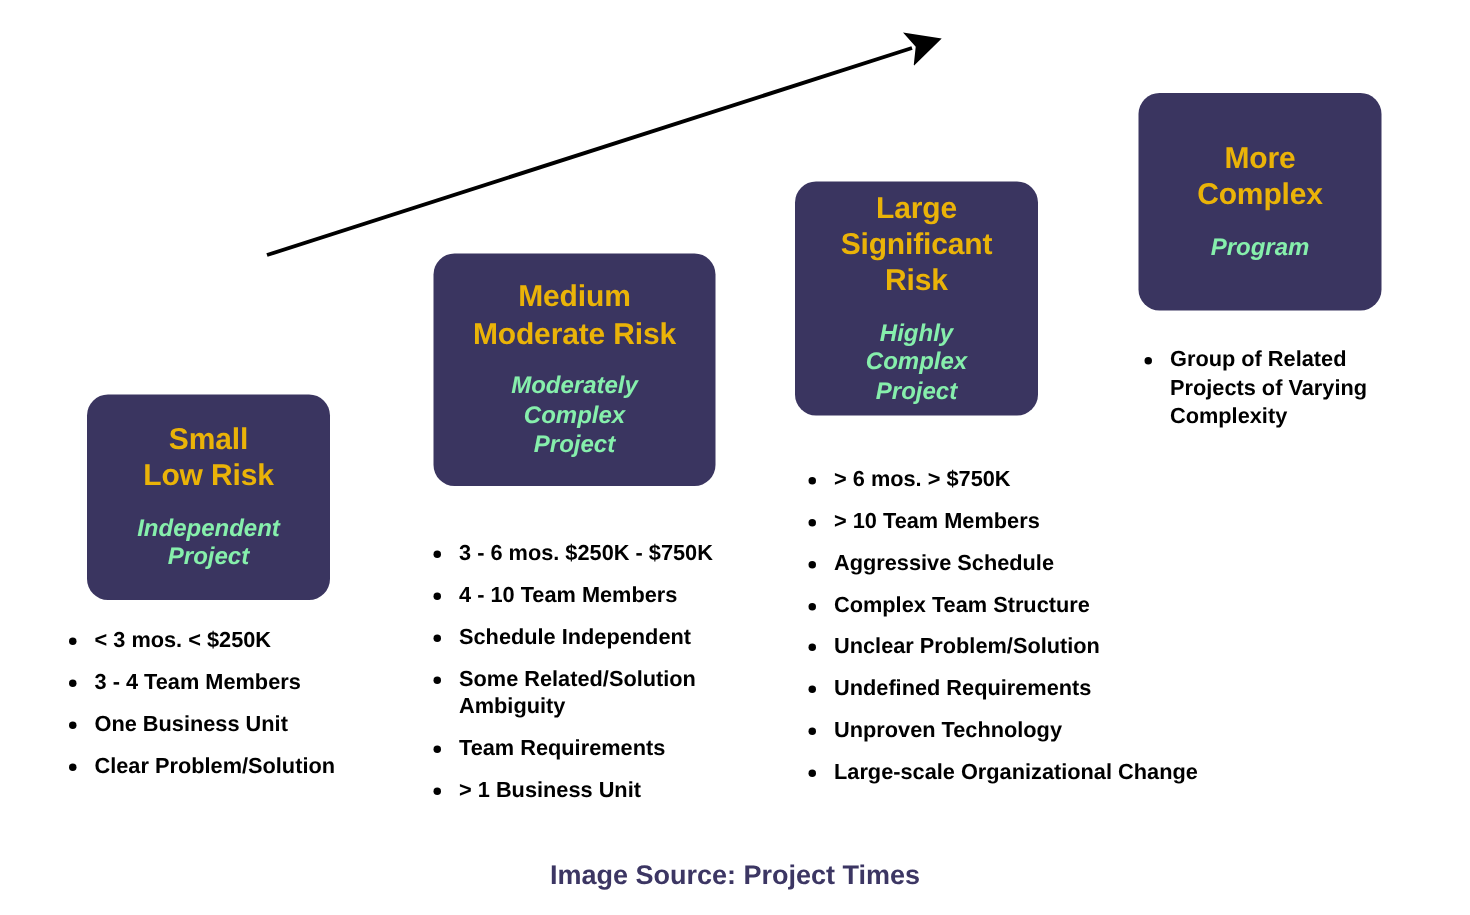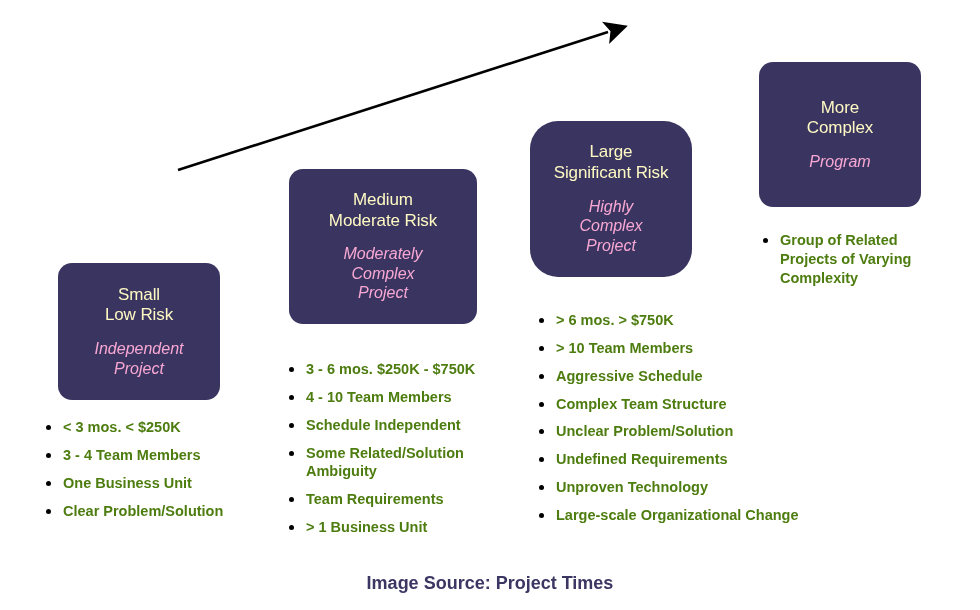--- a/index.html
+++ b/index.html
@@ -43,9 +43,9 @@
     padding: 6px 8px;
   }
   .stage-title {
-    color: #fef9c3;
-    font-weight: normal;
-    font-size: 17px;
+    color: #eab308;
+    font-weight: bold;
+    font-size: 20px;
     line-height: 1.22;
     letter-spacing: -0.1px;
     white-space: pre-line;

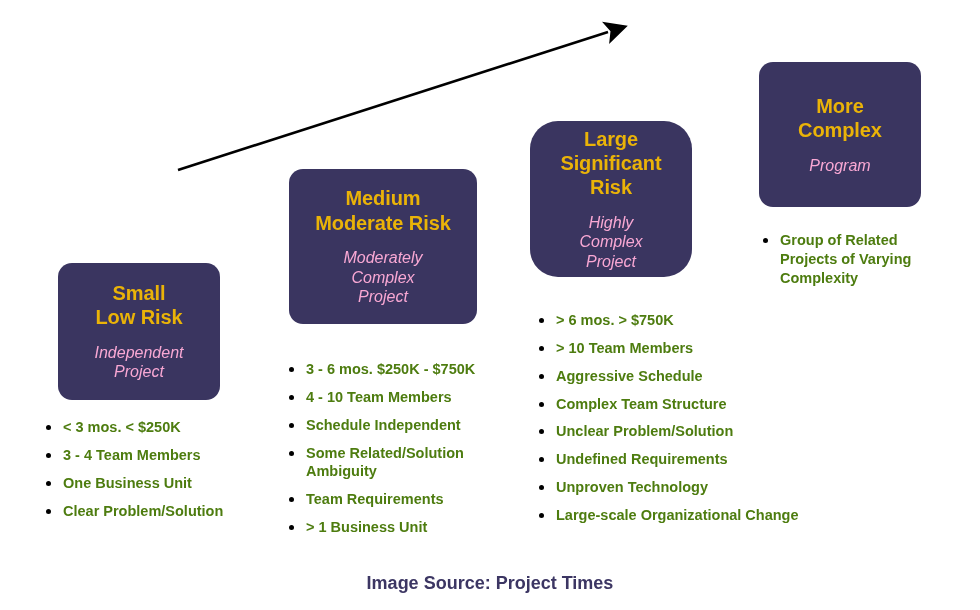--- a/index.html
+++ b/index.html
@@ -62,7 +62,7 @@
 
   .box-small   { left: 58px;  top: 263px; width: 162px; height: 137px; }
   .box-medium  { left: 289px; top: 169px; width: 188px; height: 155px; }
-  .box-large   { left: 530px; top: 121px; width: 162px; height: 156px; border-radius: 28px; }
+  .box-large   { left: 530px; top: 121px; width: 162px; height: 156px; }
   .box-program { left: 759px; top: 62px;  width: 162px; height: 145px; }
 
   

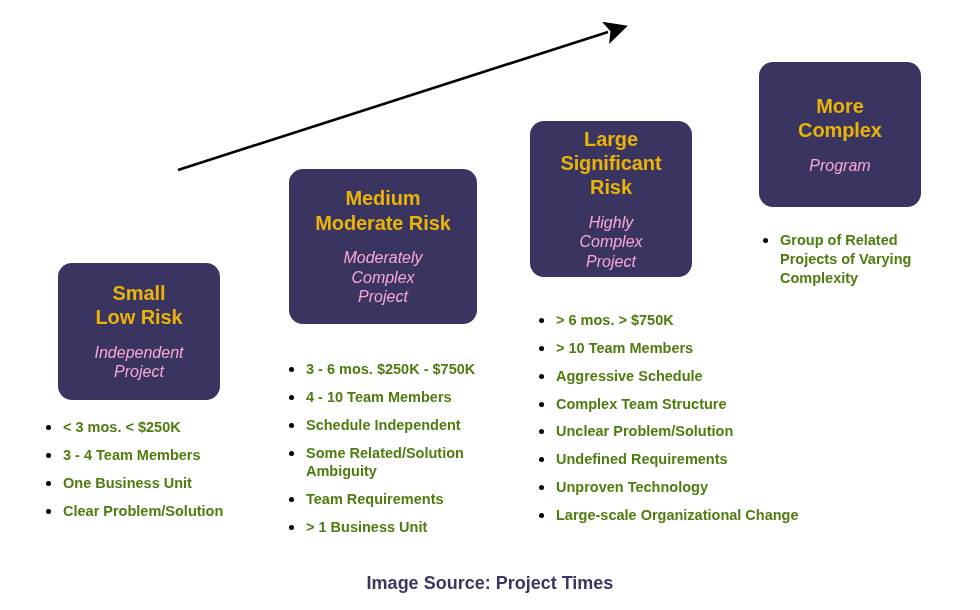--- a/index.html
+++ b/index.html
@@ -51,9 +51,9 @@
     white-space: pre-line;
   }
   .stage-sub {
-    color: #f9a8d4;
+    color: #86efac;
     font-style: italic;
-    font-weight: normal;
+    font-weight: bold;
     font-size: 16px;
     line-height: 1.22;
     margin-top: 13px;

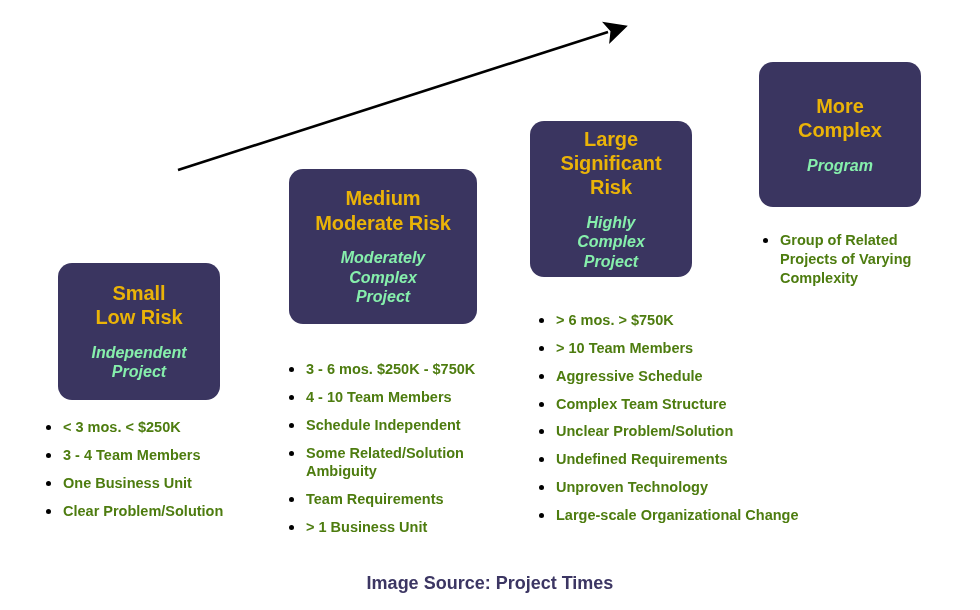--- a/index.html
+++ b/index.html
@@ -71,7 +71,7 @@
     margin: 0;
     padding: 0;
     list-style: none;
-    color: #4d7c0f;
+    color: #000000;
     font-size: 14.5px;
     font-weight: bold;
     line-height: 1.3;

